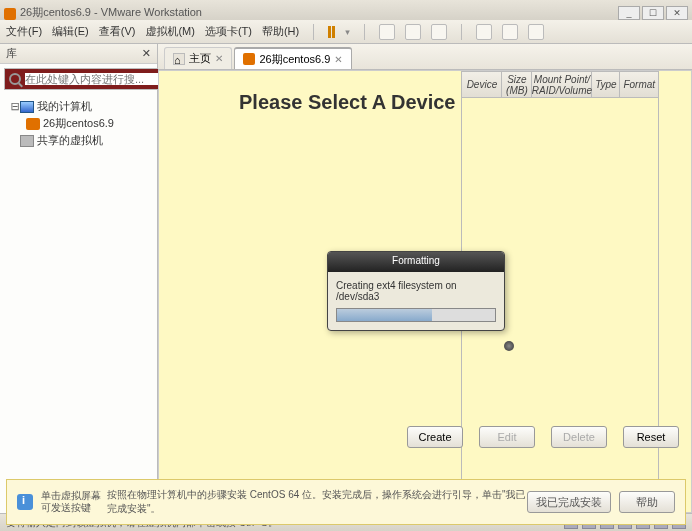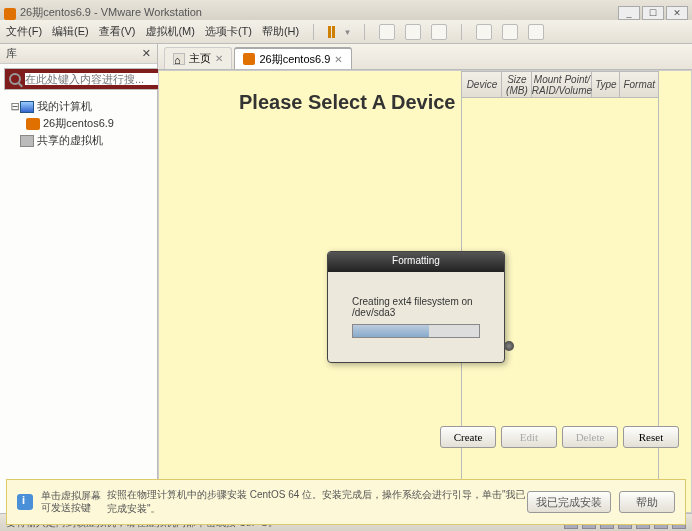--- a/index.html
+++ b/index.html
@@ -49,7 +49,7 @@
 .th.device{width:40px}.th.size{width:30px}.th.mount{width:60px}.th.type{width:28px}.th.format{flex:1; text-align:left; justify-content:flex-start; border-right:none;}
 .dialog { position: absolute; left: 168px; top: 180px; width: 178px; border: 1px solid #444; background: #ece9dc; border-radius: 4px; box-shadow: 2px 2px 6px rgba(0,0,0,0.3); }
 .dialog-title { height: 20px; background: linear-gradient(#555,#222); color: #fff; font-size: 10px; text-align: center; line-height: 18px; border-radius: 3px 3px 0 0; }
-.dialog-body { padding: 24px; }
+.dialog-body { padding: 8px; }
 .dialog-msg { font-size: 10px; color: #333; margin-bottom: 6px; }
 .progress { height: 14px; border: 1px solid #888; background: #ddd; position: relative; }
 .progress-fill { position:absolute; left:0; top:0; bottom:0; width:60%; background:linear-gradient(#bcd,#8ac); }

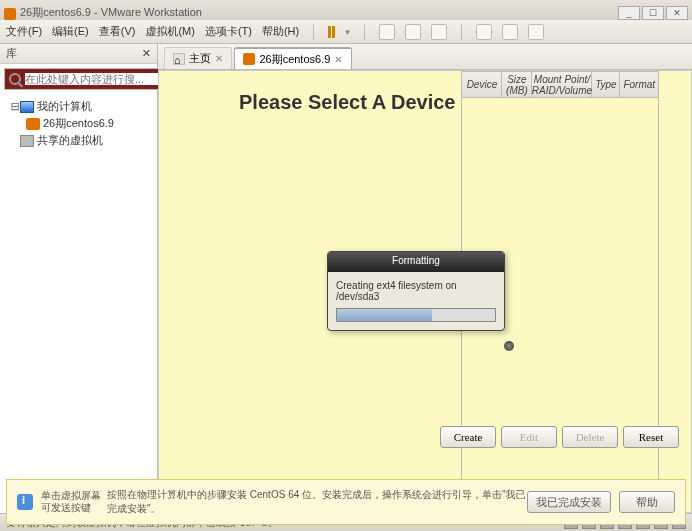--- a/index.html
+++ b/index.html
@@ -54,7 +54,7 @@
 .progress { height: 14px; border: 1px solid #888; background: #ddd; position: relative; }
 .progress-fill { position:absolute; left:0; top:0; bottom:0; width:60%; background:linear-gradient(#bcd,#8ac); }
 .handle { position:absolute; left:345px; top:270px; width:10px; height:10px; background:radial-gradient(#888,#333); border-radius:50%; }
-.btn-row { position: absolute; right: 12px; display: flex; gap: 5px; font-family: Liberation Serif, serif; }
+.btn-row { position: absolute; right: 12px; display: flex; gap: 16px; }
 .btn-row.mid { bottom: 64px; }
 .btn-row.bot { bottom: 10px; }
 .btn { min-width: 56px; height: 22px; border: 1px solid #999; background: linear-gradient(#fdfdfb,#e4e0d6); font-size: 11px; display:flex; align-items:center; justify-content:center; border-radius: 3px; cursor:pointer; padding: 0 8px; }

